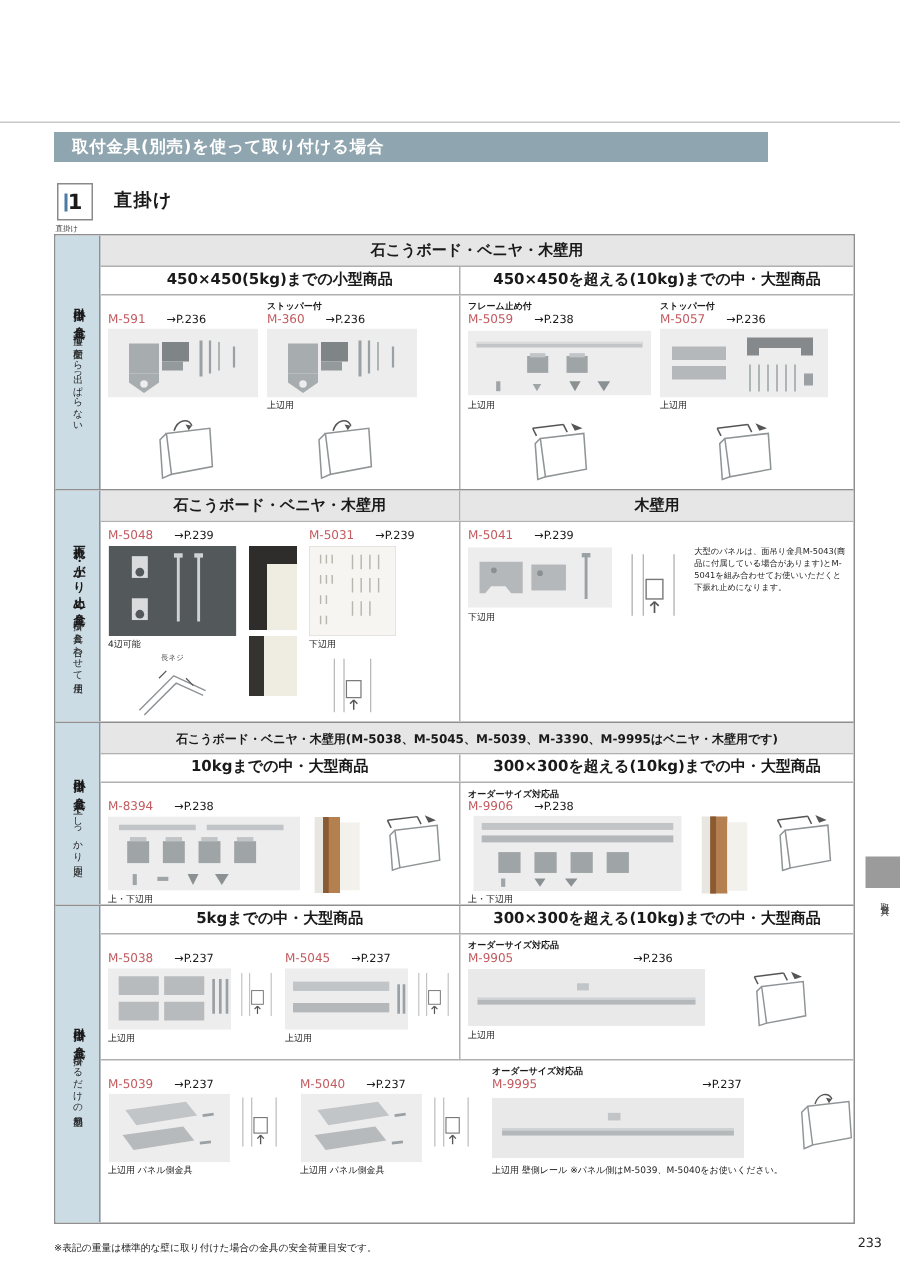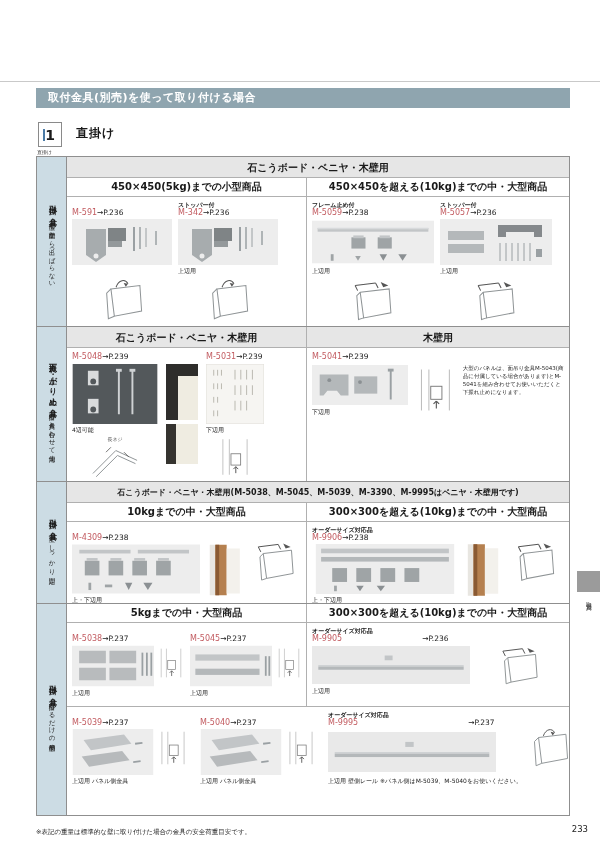--- a/index.html
+++ b/index.html
@@ -8,7 +8,7 @@
 
   .top-rule{position:absolute;left:0;top:81px;width:600px;height:1px;background:#c9c9c9;}
 
-  .title-bar{position:absolute;left:36px;top:88px;width:534px;height:20px;background:#8fa5af;color:#fff;
+  .title-bar{position:absolute;left:36px;top:88px;width:476px;height:20px;background:#8fa5af;color:#fff;
     font-size:11px;font-weight:bold;line-height:20px;padding-left:12px;letter-spacing:.5px;white-space:nowrap;overflow:hidden;}
 
   .step-box{position:absolute;left:38px;top:122px;width:24px;height:25px;border:1px solid #8a8a8a;background:#fff;

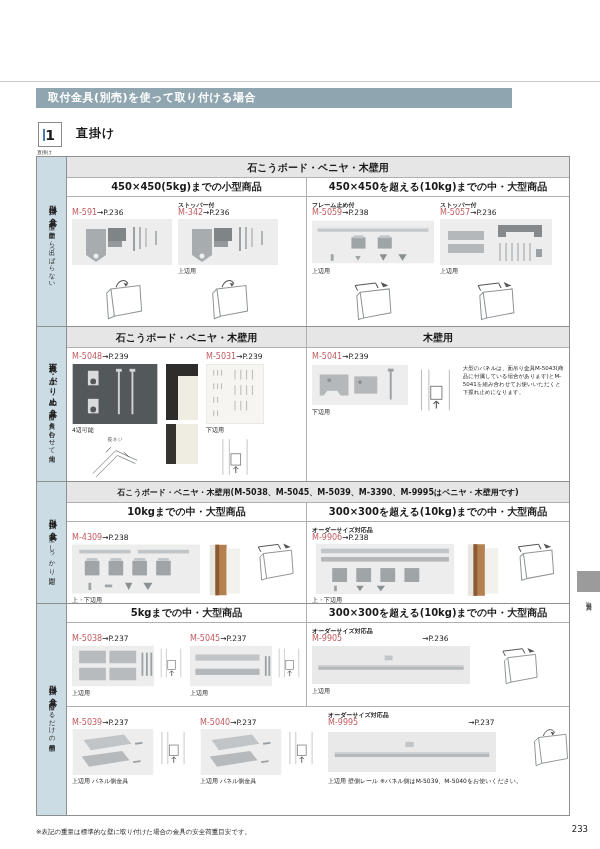--- a/index.html
+++ b/index.html
@@ -46,7 +46,7 @@
   .prod-head{display:flex;flex-direction:column;height:16px;margin-bottom:2px;overflow:visible;}
   .prod-head.nopre{height:10px;}
   .pretitle{font-size:6px;font-weight:bold;line-height:7px;height:7px;white-space:nowrap;}
-  .code-line{display:flex;align-items:baseline;gap:0;white-space:nowrap;}
+  .code-line{display:flex;align-items:baseline;gap:14px;white-space:nowrap;}
   .code{font-size:8px;color:#c25b60;line-height:9px;}
   .ref{font-size:7.5px;color:#1a1a1a;line-height:9px;}
   .caption{font-size:6px;line-height:8px;height:8px;margin-top:2px;white-space:nowrap;color:#222;}

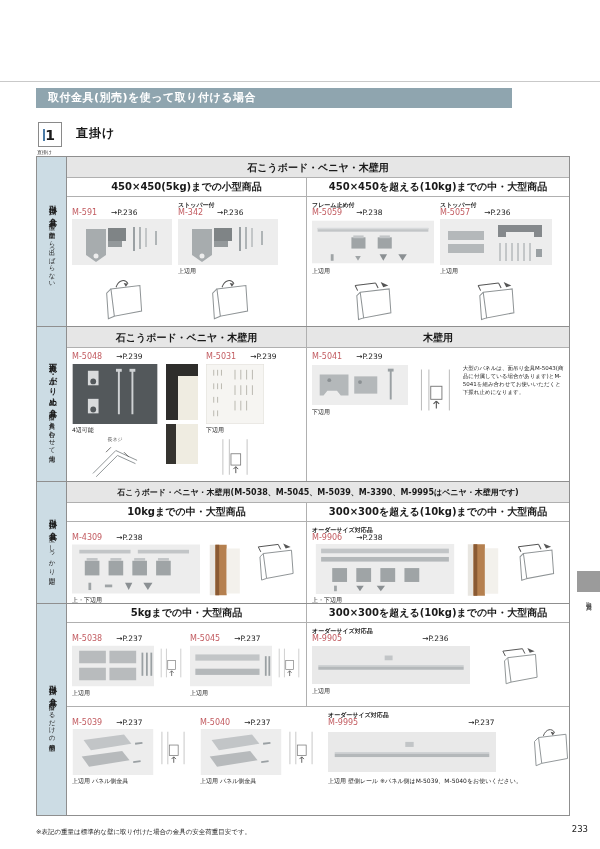--- a/index.html
+++ b/index.html
@@ -312,7 +312,7 @@
             <div class="prod-head">
               <span class="pretitle">ストッパー付</span>
               <div class="code-line">
-                <span class="code">M-342</span>
+                <span class="code">M-360</span>
                 <span class="ref">→P.236</span>
               </div>
             </div>

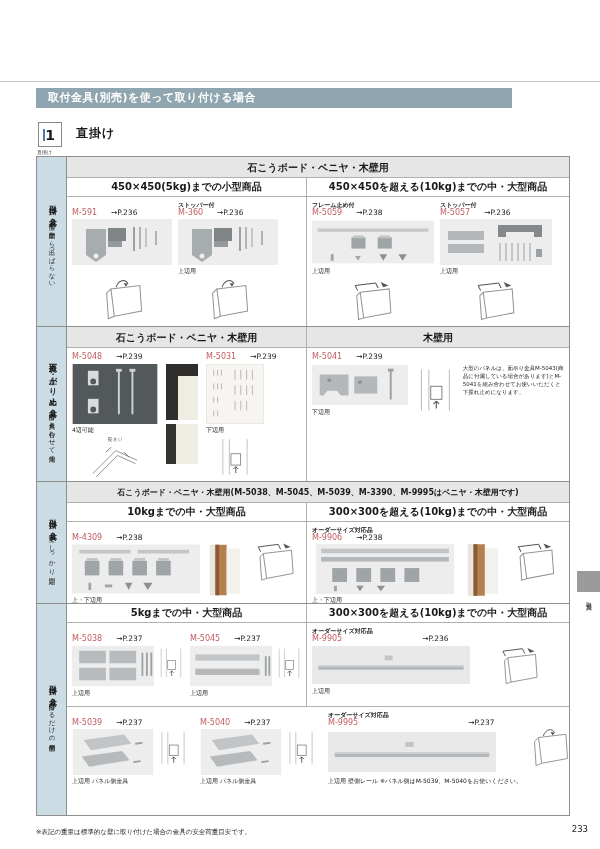--- a/index.html
+++ b/index.html
@@ -453,7 +453,7 @@
             <div class="prod-head">
               <span class="pretitle"></span>
               <div class="code-line">
-                <span class="code">M-4309</span>
+                <span class="code">M-8394</span>
                 <span class="ref">→P.238</span>
               </div>
             </div>

